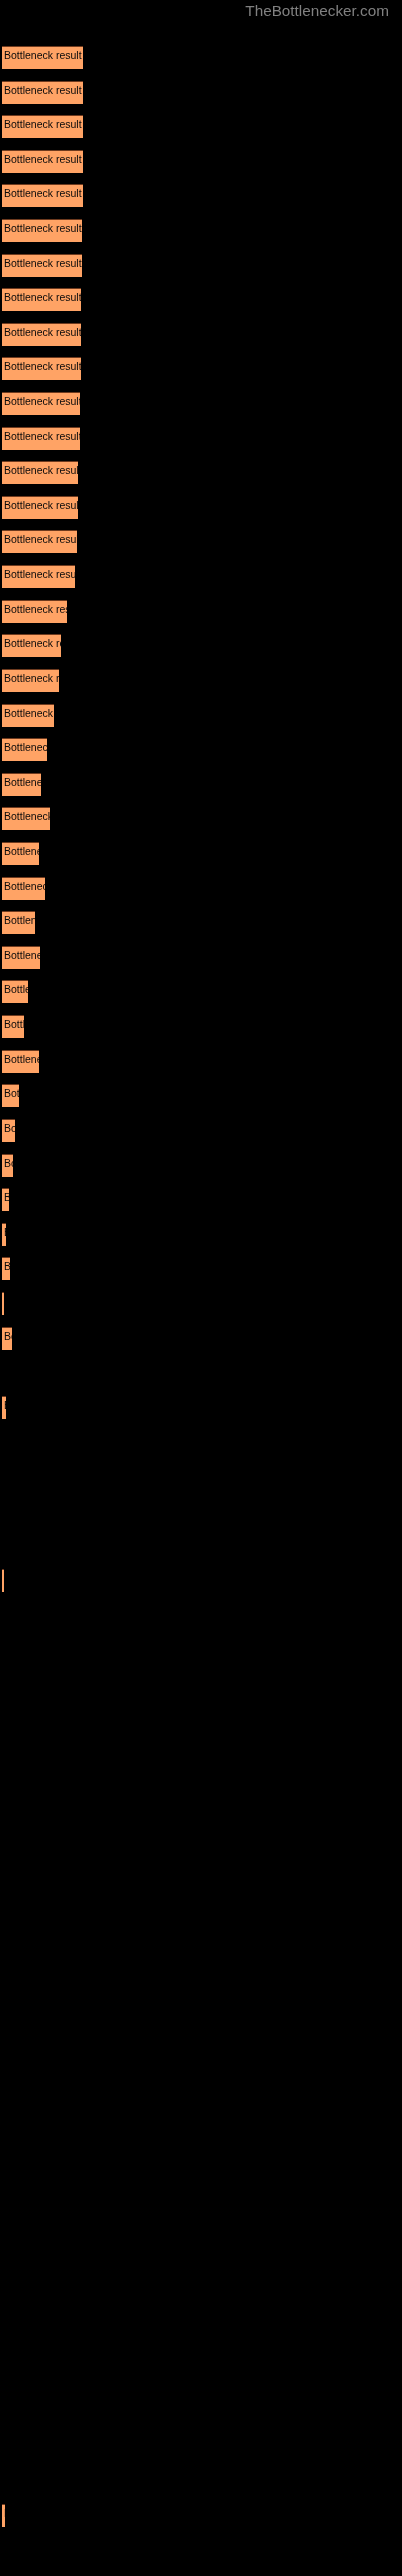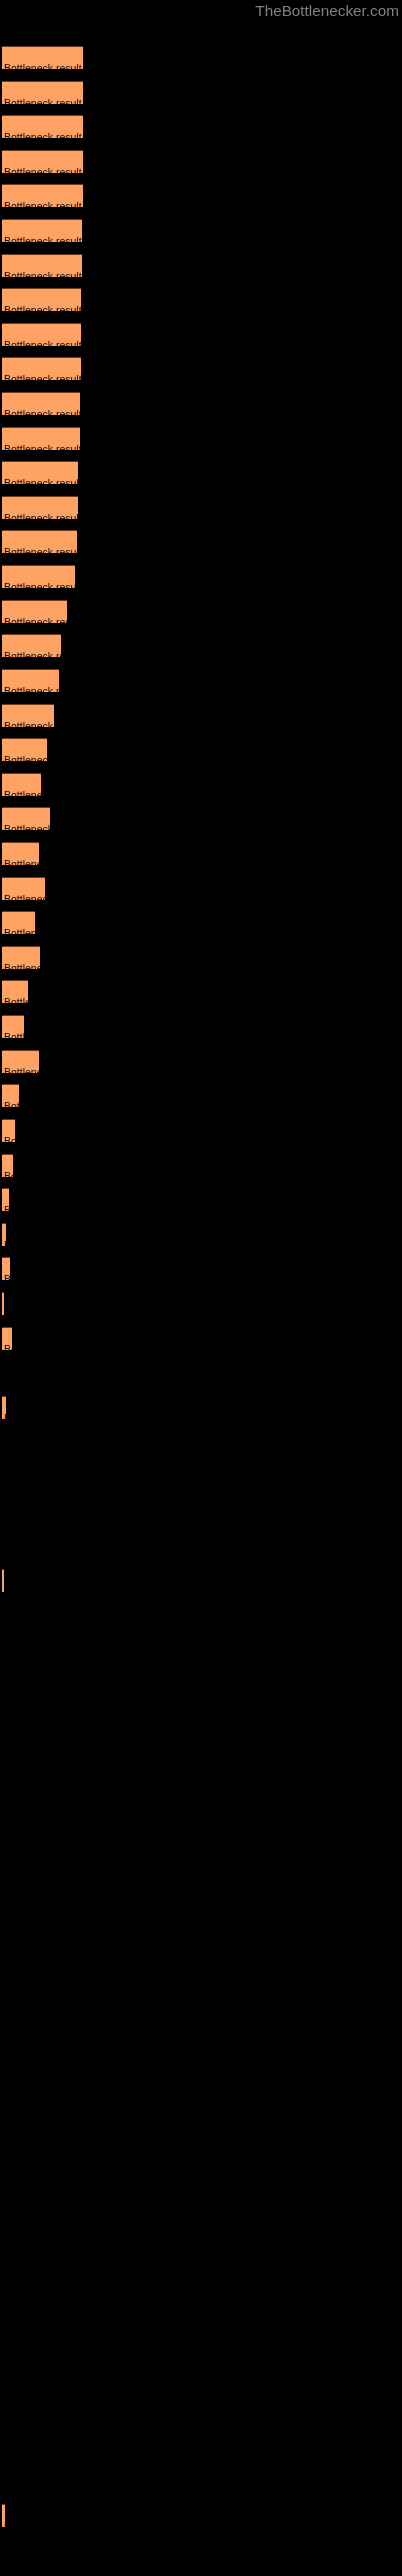--- a/index.html
+++ b/index.html
@@ -16,7 +16,7 @@
   }
   #site-title {
     position: absolute;
-    right: 4px;
+    right: 14px;
     top: 1.6px;
     color: #808080;
     font-size: 15.3px;

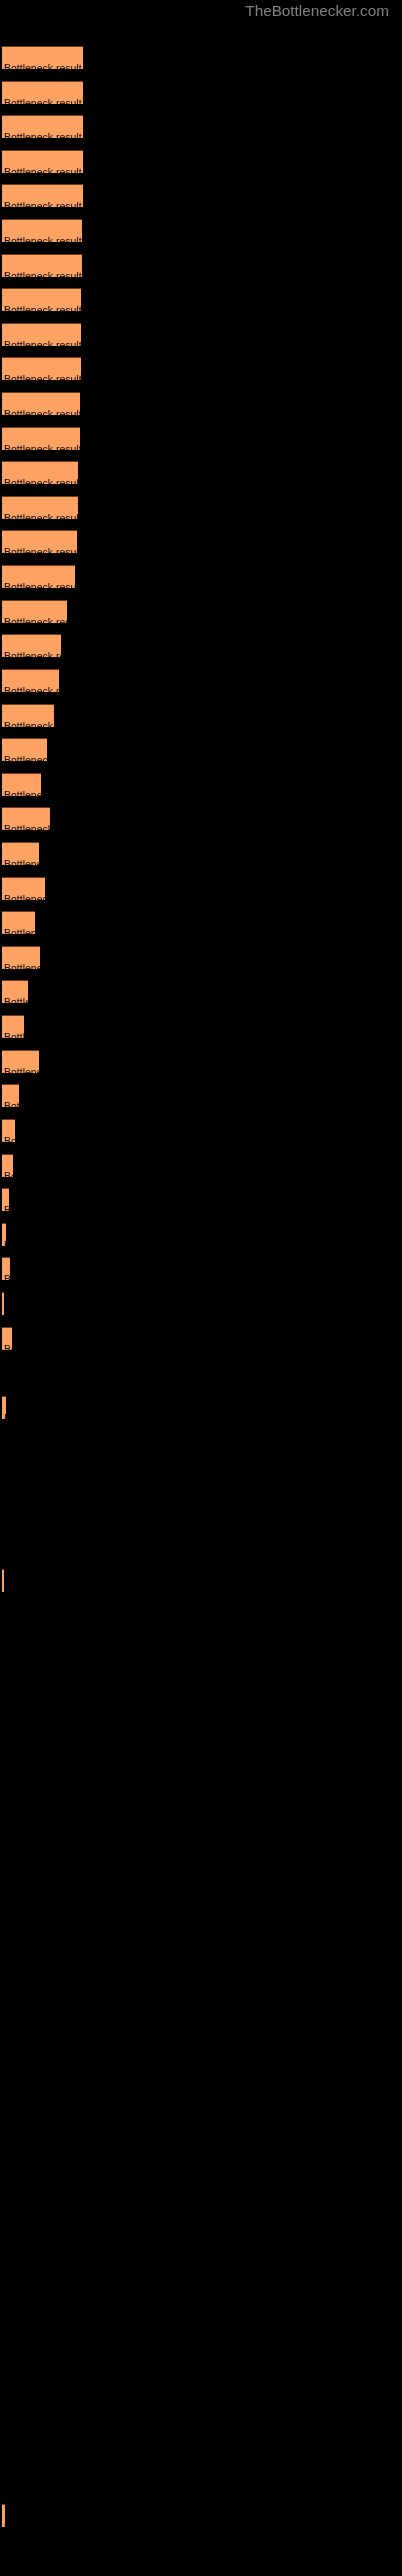--- a/index.html
+++ b/index.html
@@ -50,7 +50,7 @@
   .bar-label {
     position: absolute;
     left: 2.4px;
-    top: 13px;
+    top: 0;
     font-size: 10.5px;
     line-height: 16px;
     color: #0a0a0a;

